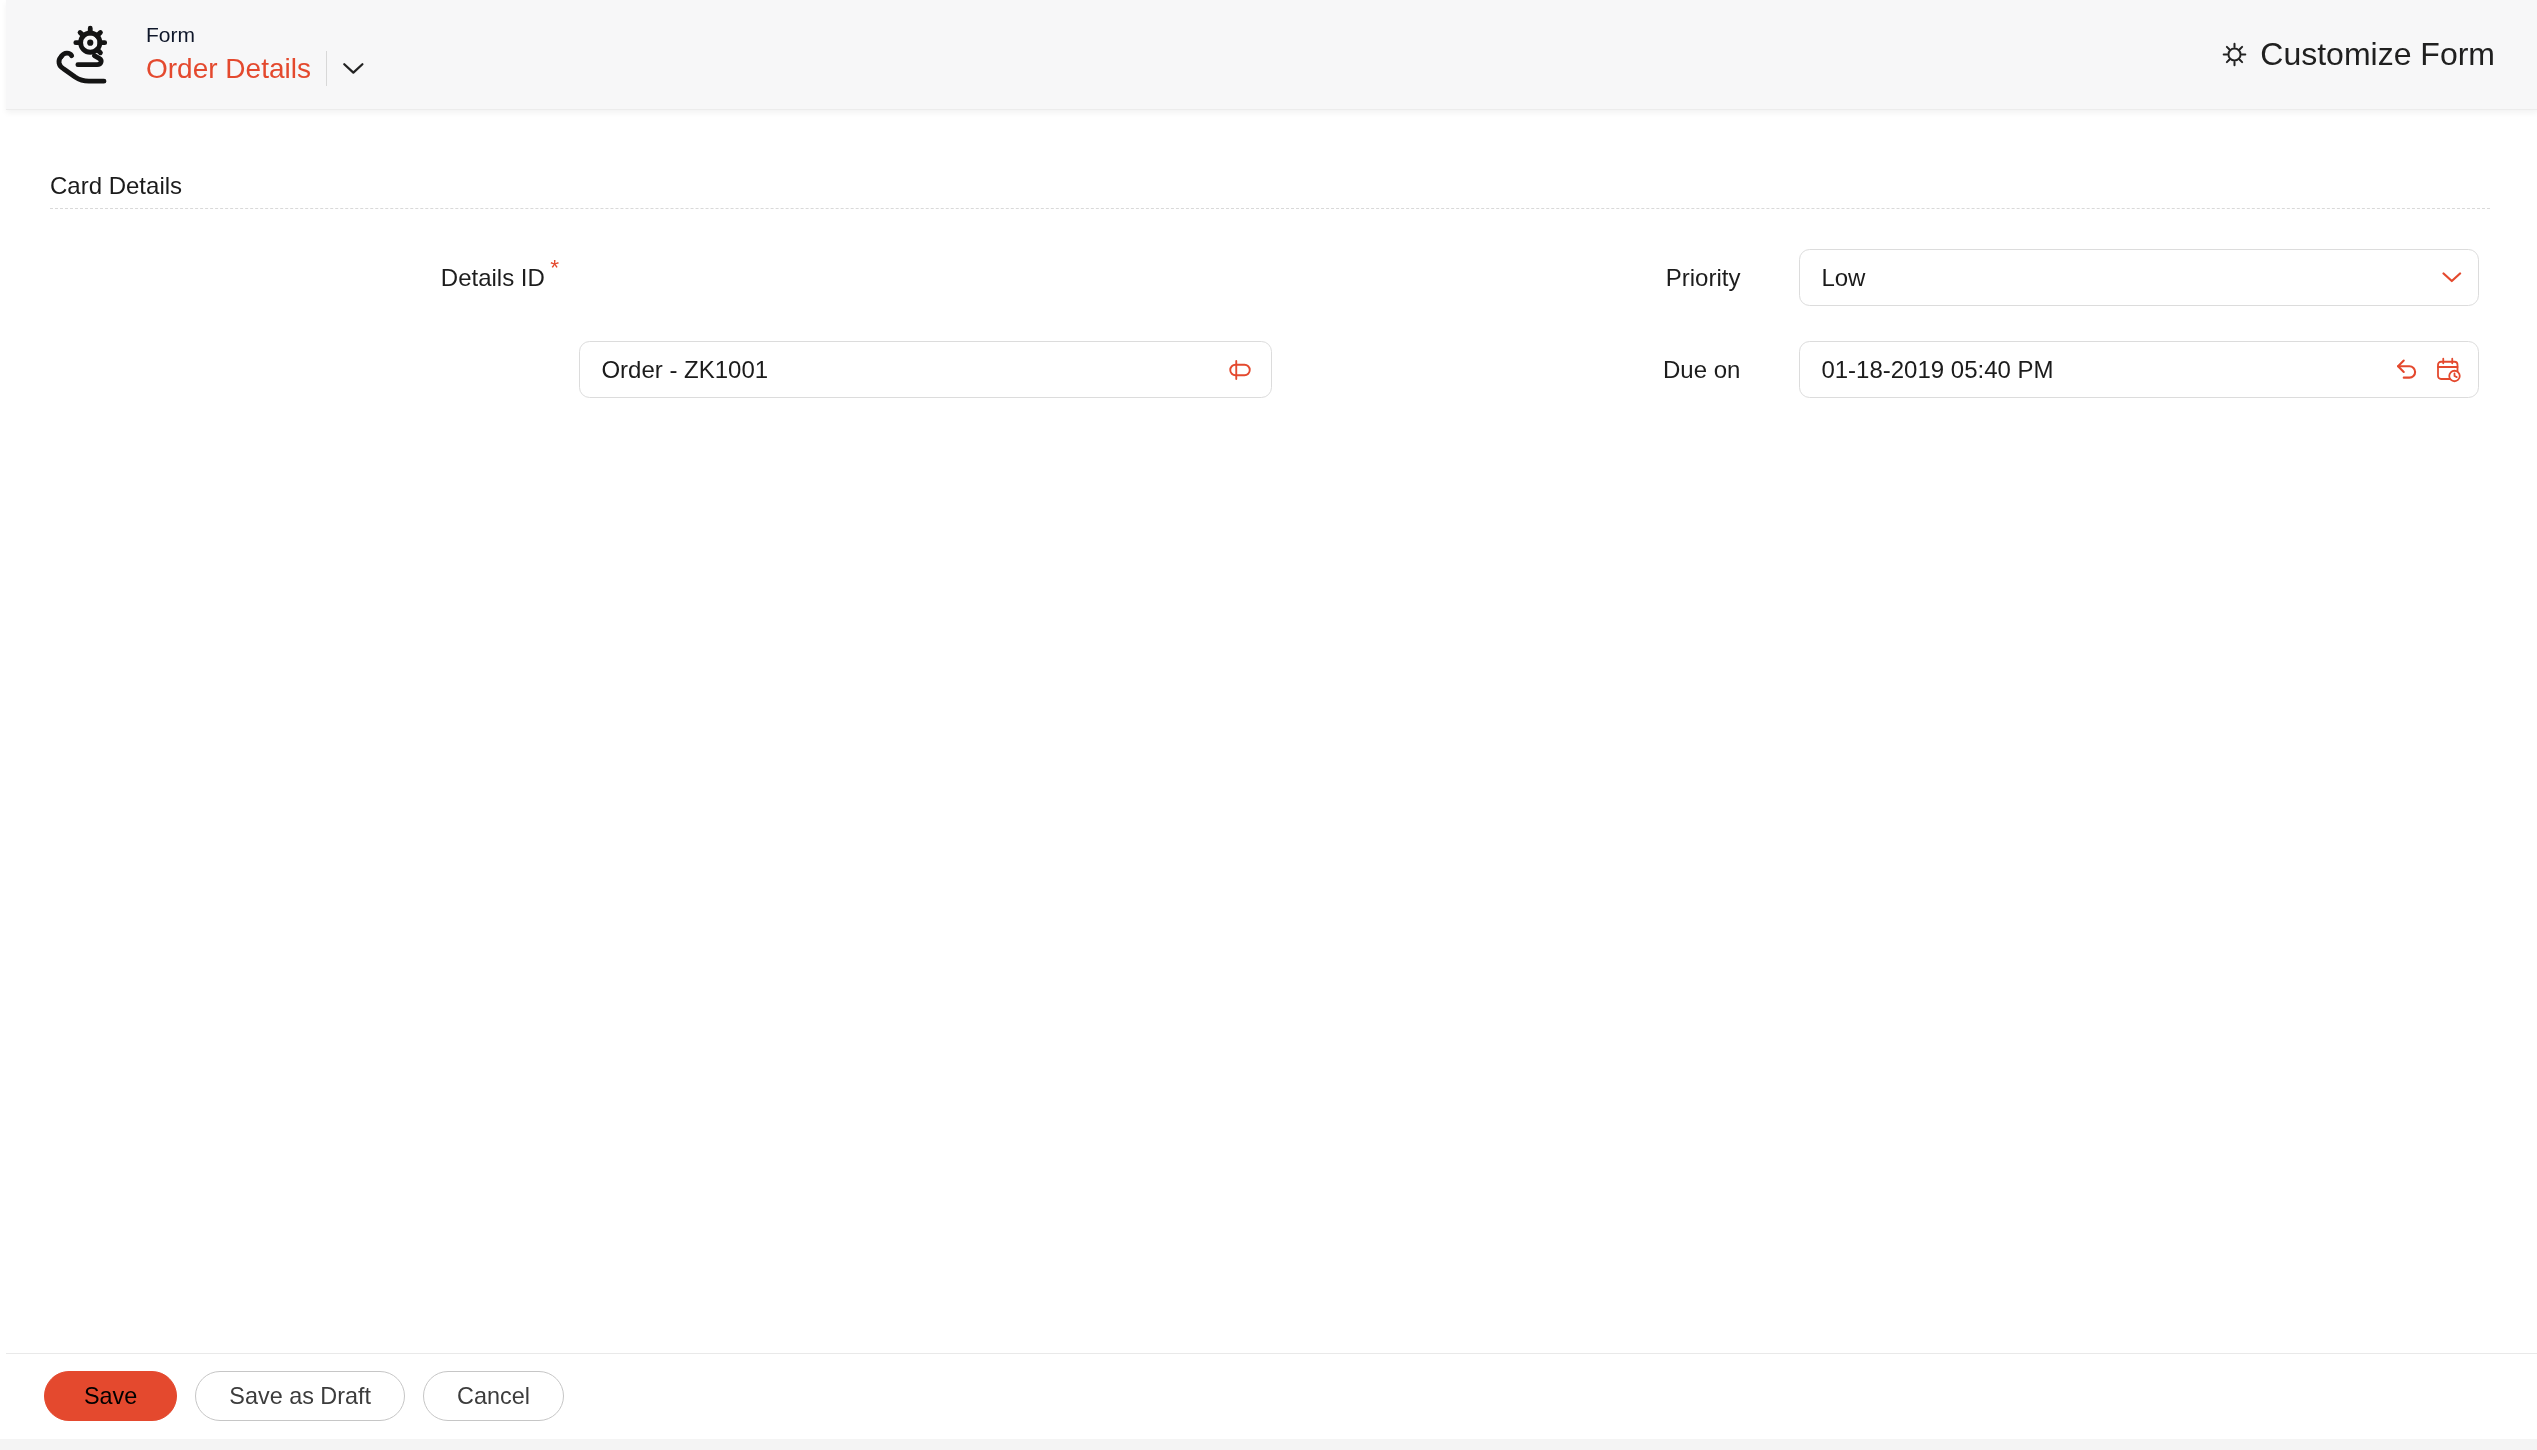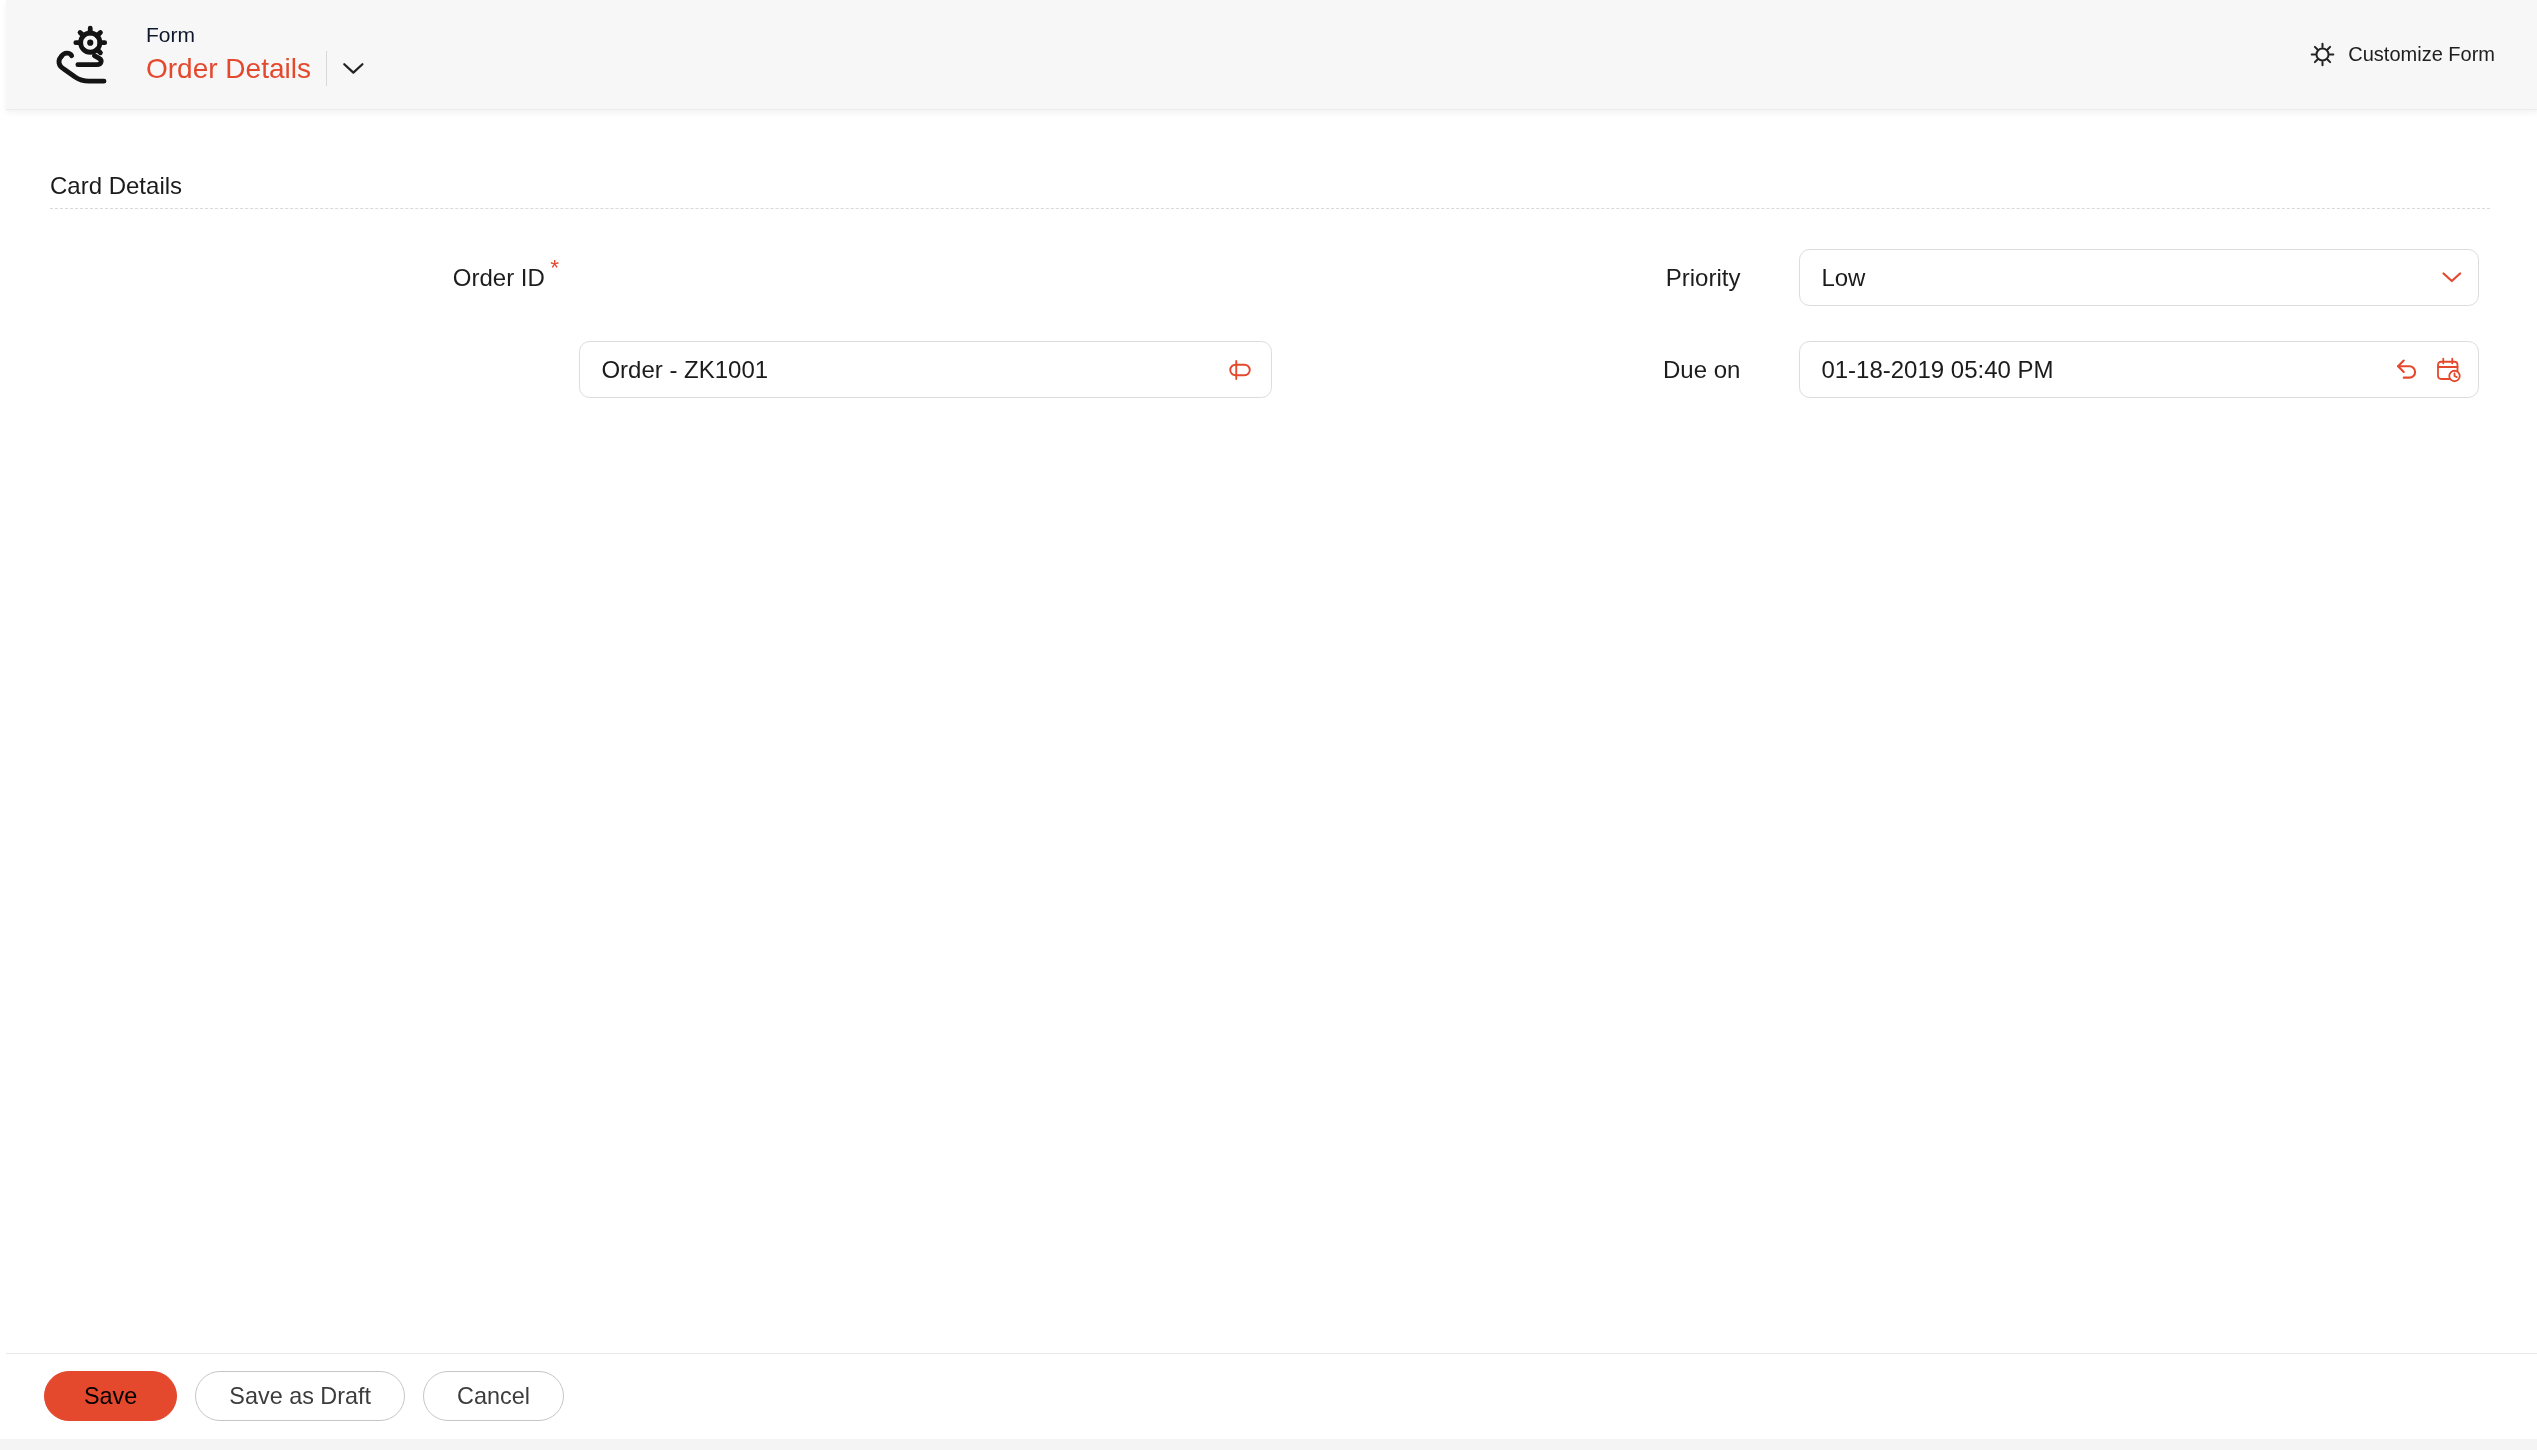--- a/index.html
+++ b/index.html
@@ -34,7 +34,7 @@
   .vdiv{width:1.5px;height:35px;background:#d8d8d8;margin:0 15px;}
   .spacer{flex:1;}
   .customize{display:flex;align-items:center;gap:12px;cursor:pointer;}
-  .customize-label{font-size:20px;color:#202020;}
+  .customize-label{font-size:32px;color:#202020;}
 
   
   .section-title{position:absolute;left:50px;top:172px;font-size:24px;color:#1b1b1b;}

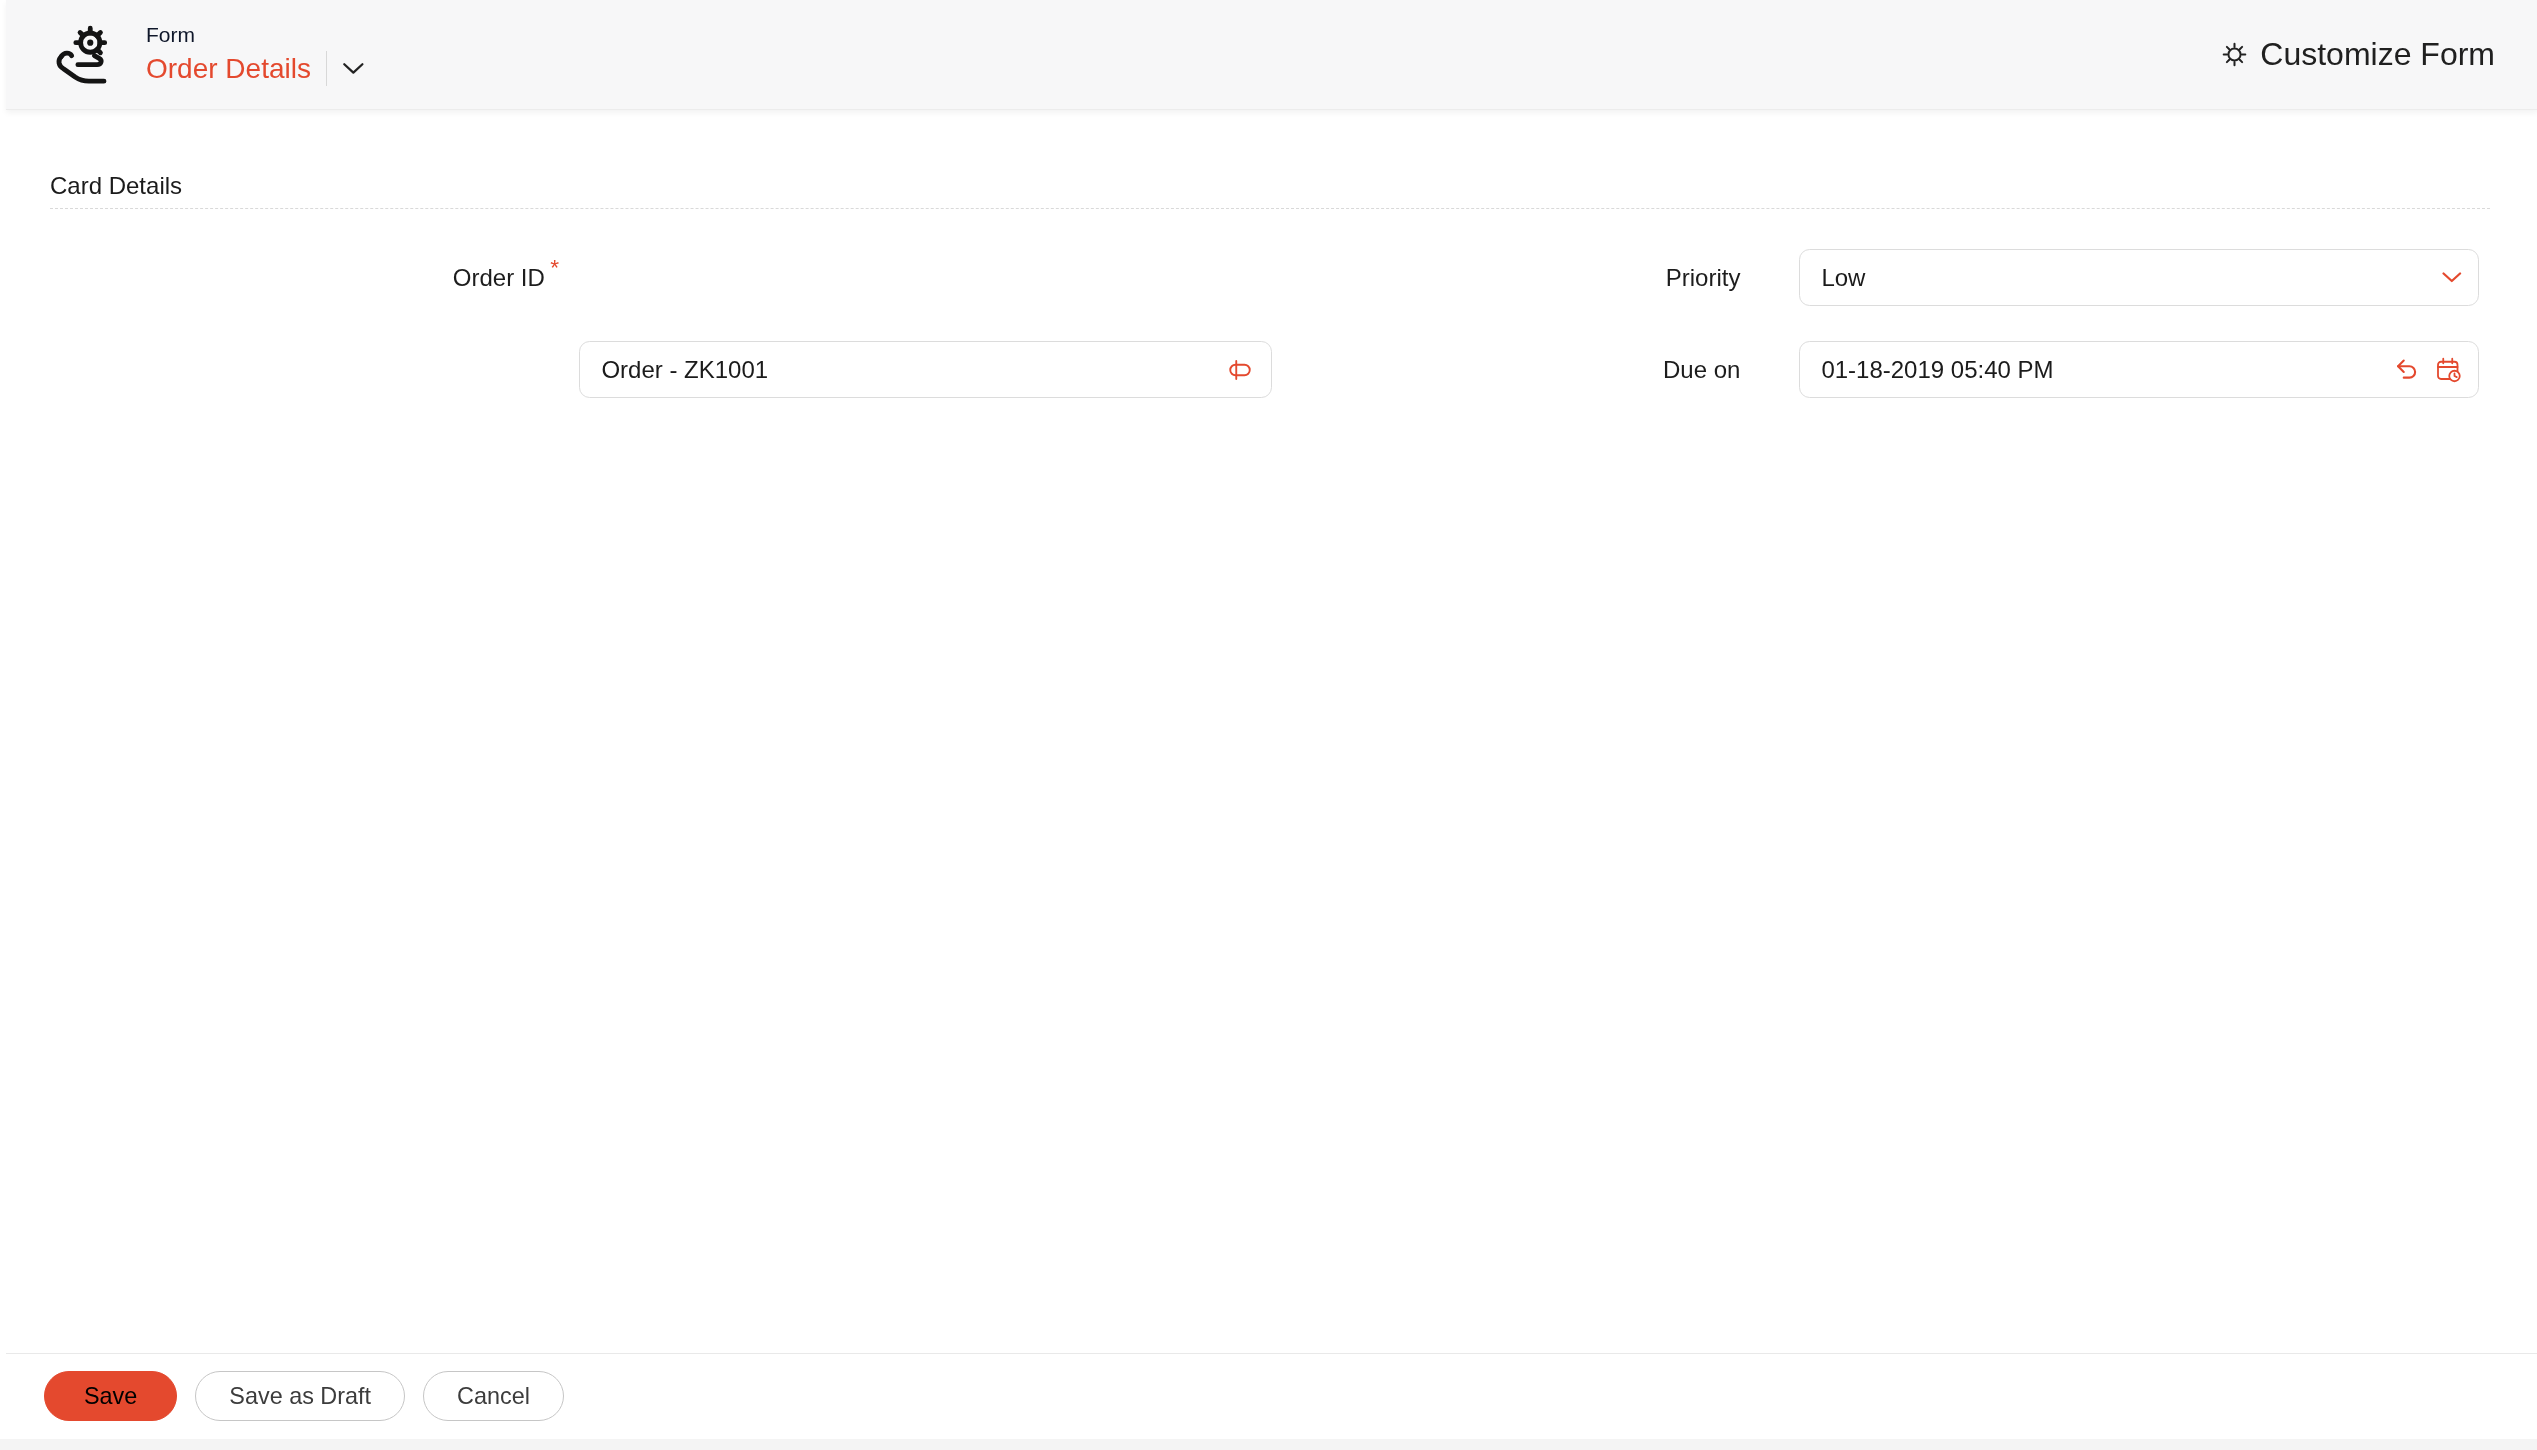--- a/index.html
+++ b/index.html
@@ -140,7 +140,7 @@
 
 <div class="fgrid">
 
-  <div class="lbl c-lbl1"><span>Order ID</span><span class="req">*</span></div>
+  <div class="lbl c-lbl1"><span>Details ID</span><span class="req">*</span></div>
   <div class="lbl c-lbl2"><span>Priority</span></div>
   <div class="ibox c-in2">
     <div class="field-value">Low</div>

